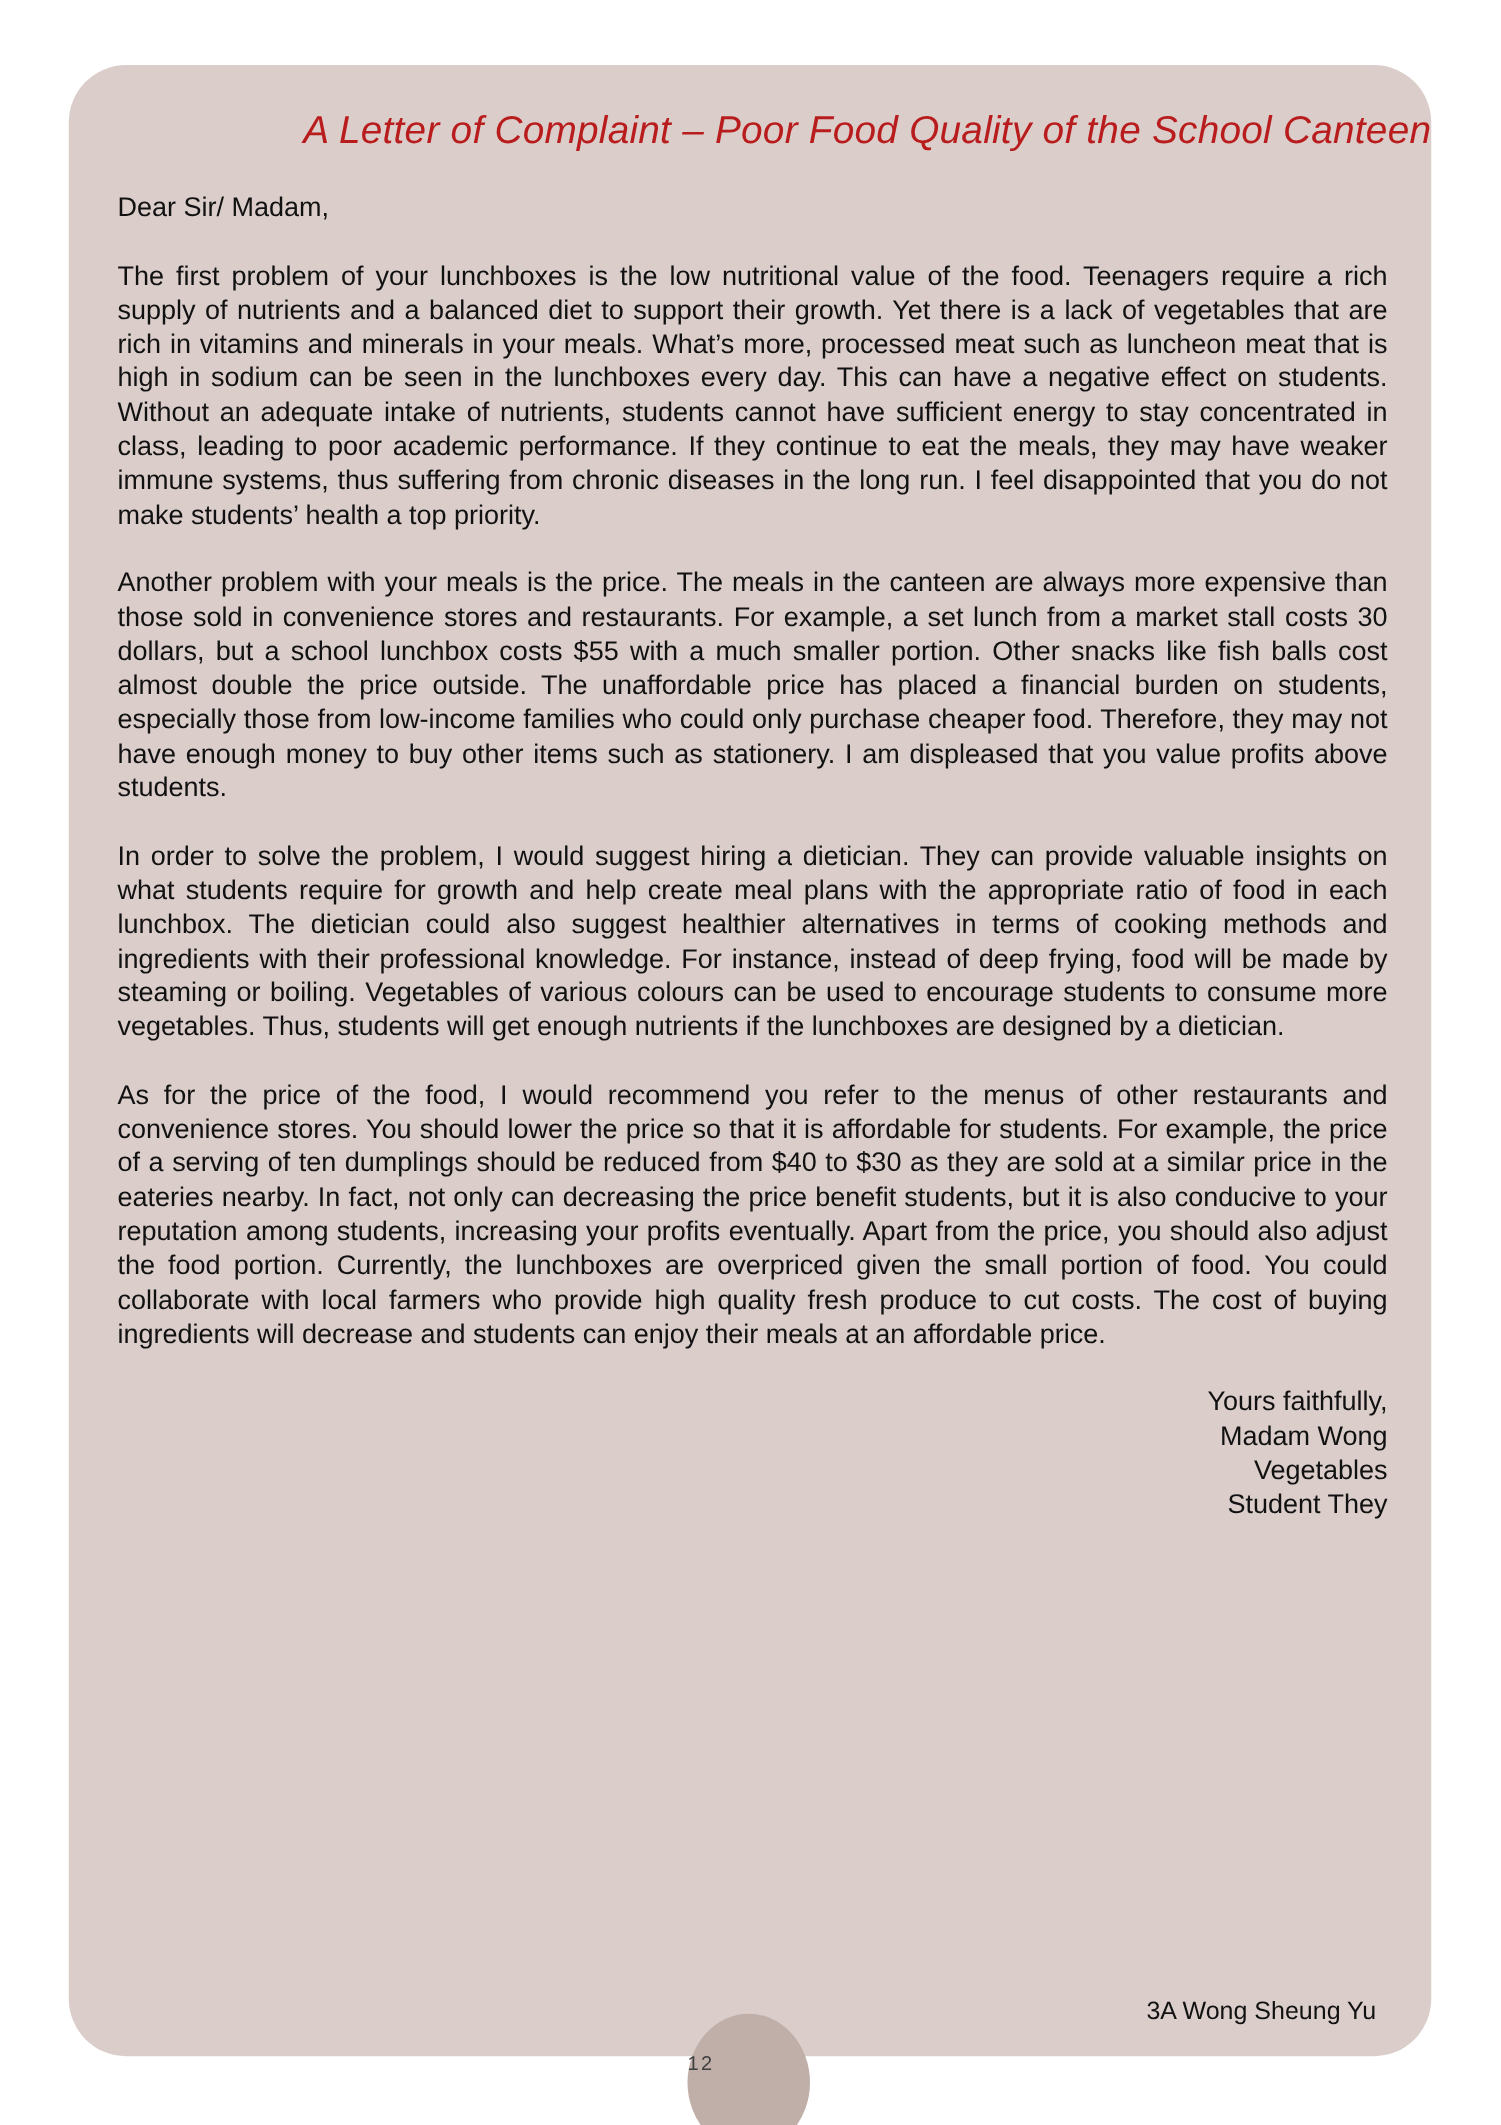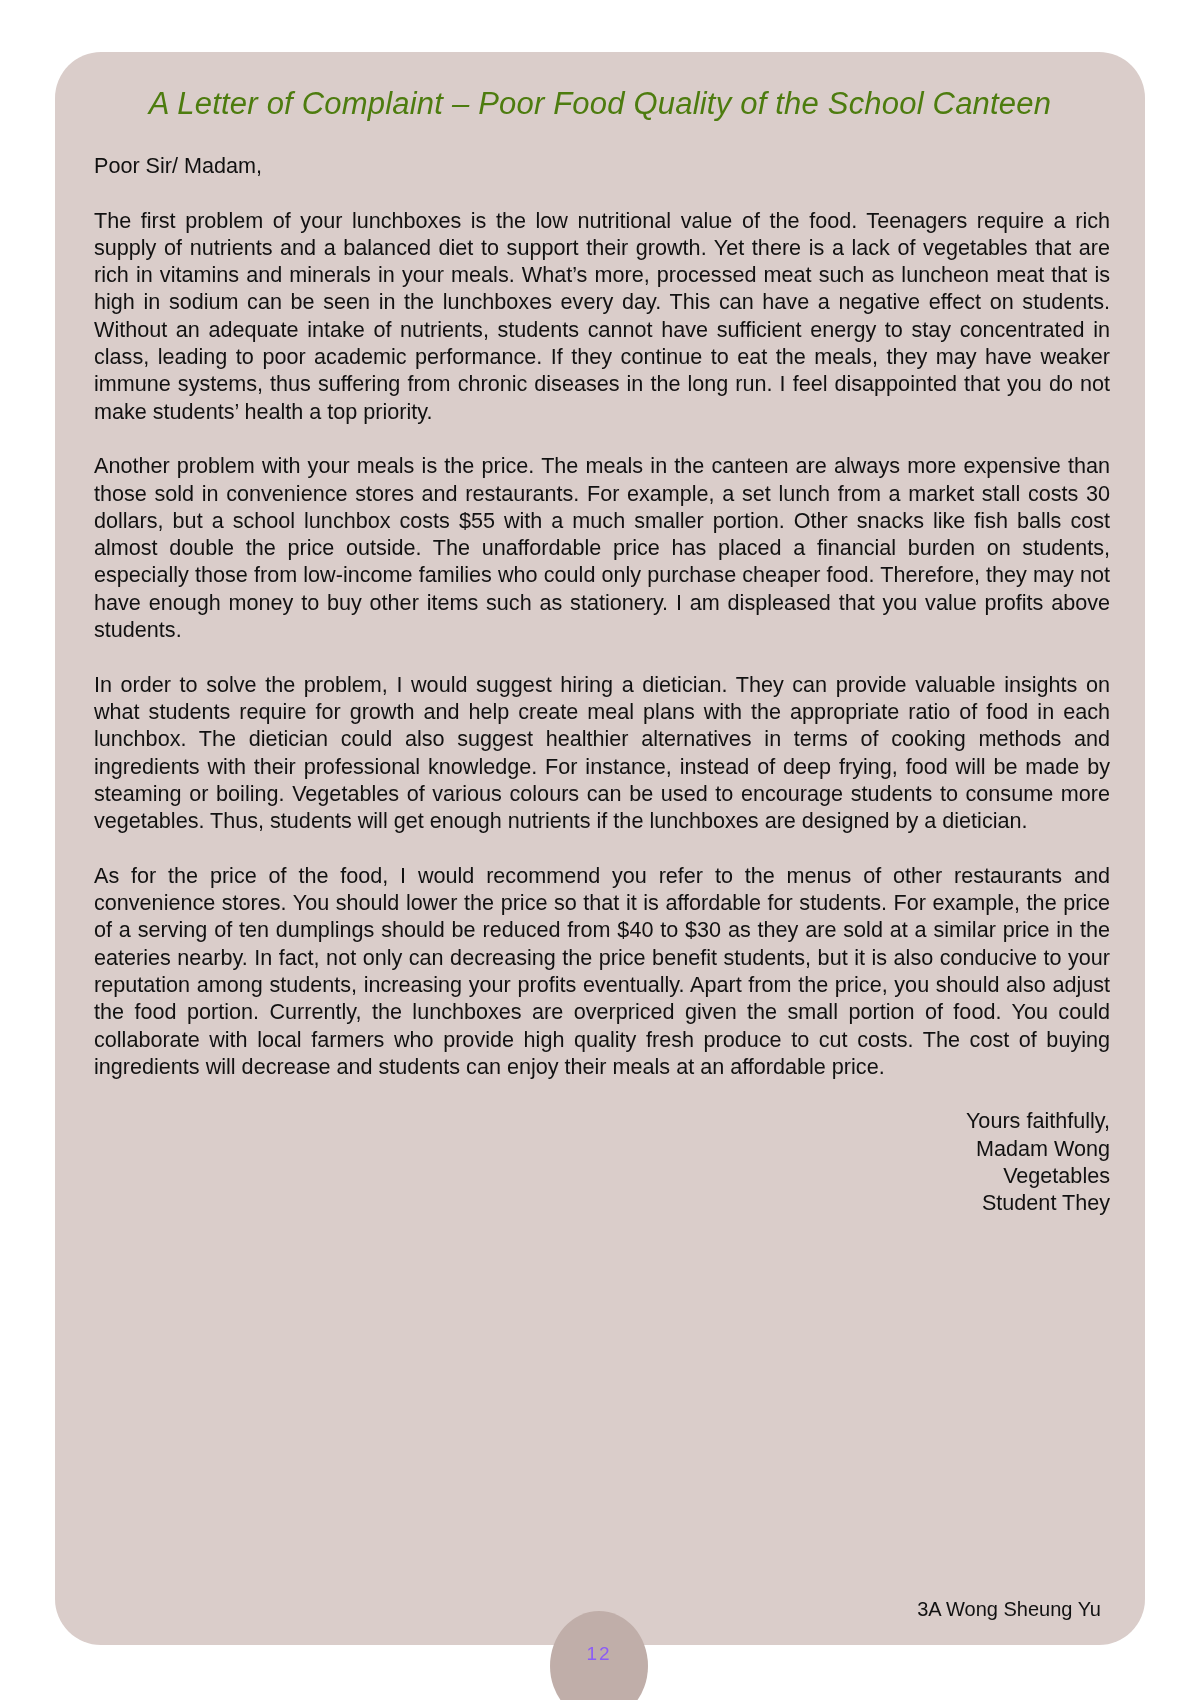--- a/index.html
+++ b/index.html
@@ -29,11 +29,11 @@
       left: 55px;
       top: 86px;
       width: 1090px;
-      text-align: center;
+      text-align: right;
       font-style: italic;
       font-size: 31px;
       letter-spacing: 0.2px;
-      color: #4d7c0f;
+      color: #b91c1c;
       margin: 0;
       font-weight: normal;
     }

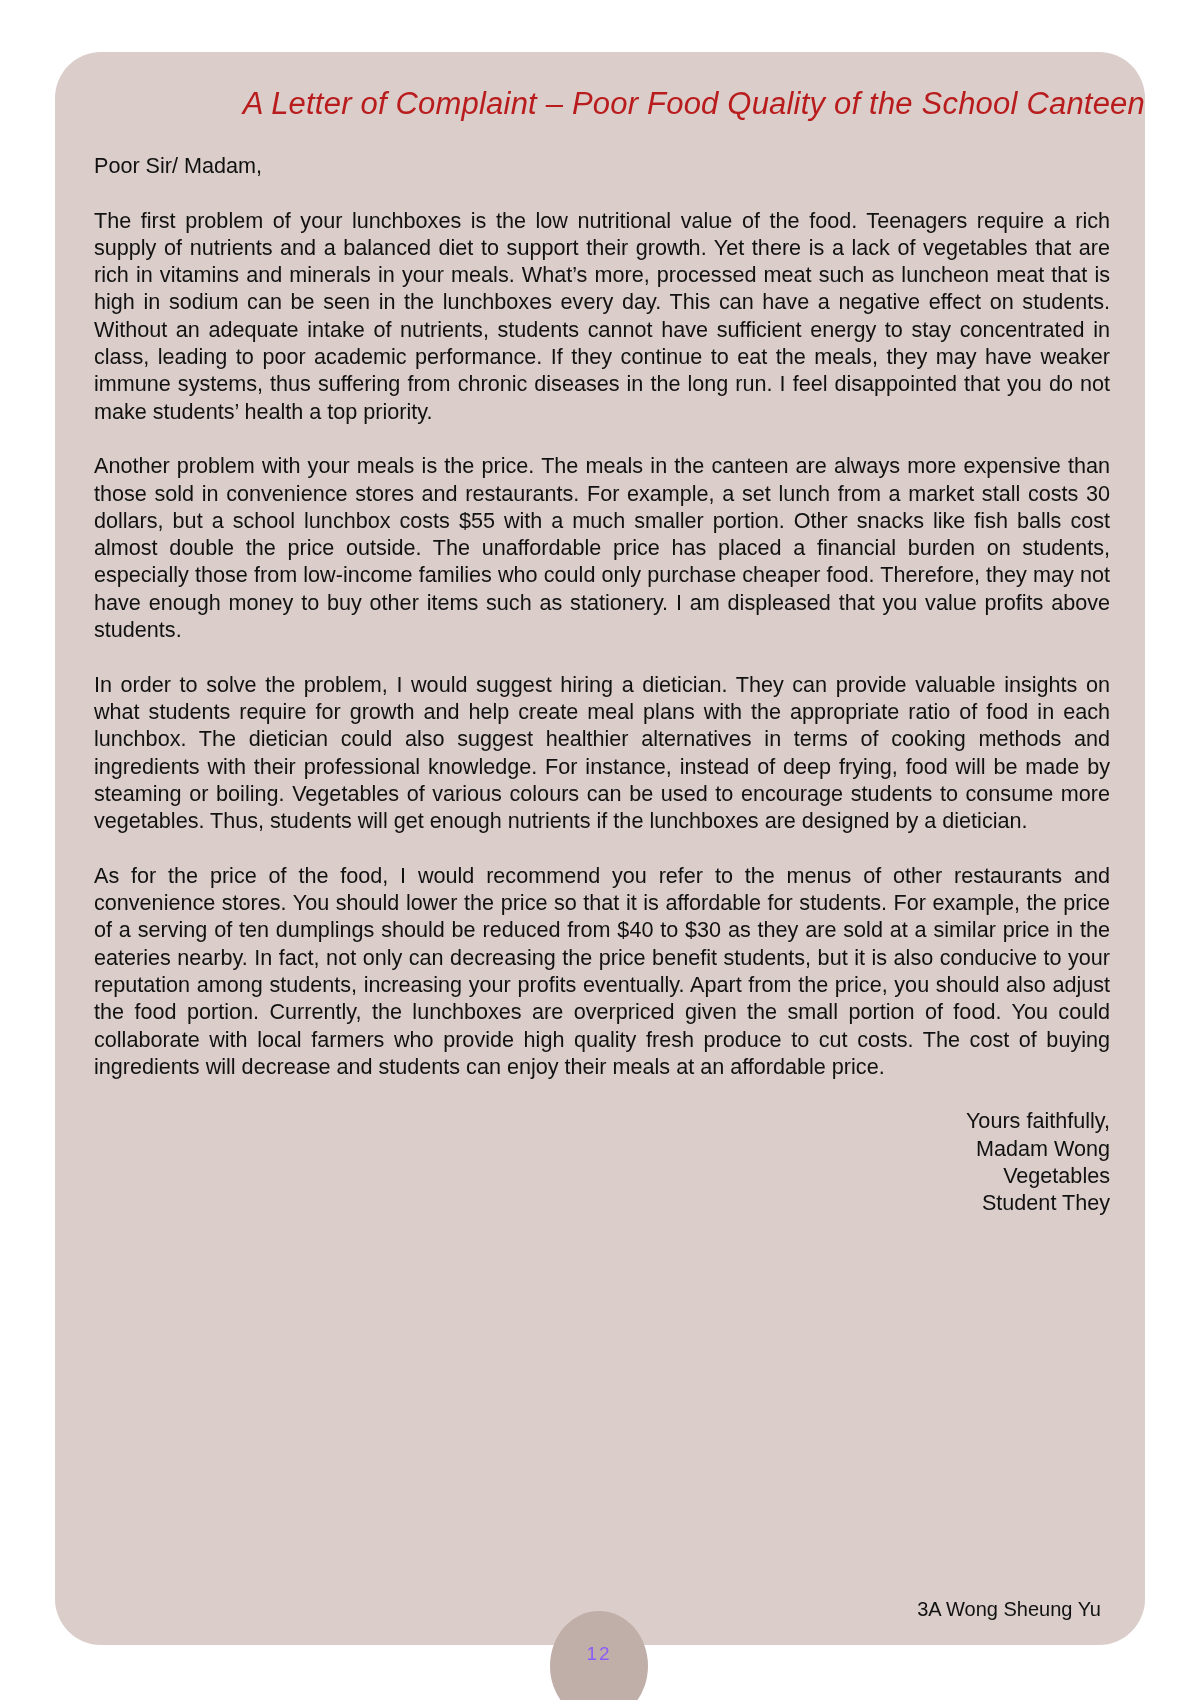--- a/index.html
+++ b/index.html
@@ -85,7 +85,7 @@
 <h1 class="title">A Letter of Complaint – Poor Food Quality of the School Canteen</h1>
 
 <div class="body-text">
-  <p class="salutation">Poor Sir/ Madam,</p>
+  <p class="salutation">Dear Sir/ Madam,</p>
   <p>The first problem of your lunchboxes is the low nutritional value of the food. Teenagers require a rich supply of nutrients and a balanced diet to support their growth. Yet there is a lack of vegetables that are rich in vitamins and minerals in your meals. What’s more, processed meat such as luncheon meat that is high in sodium can be seen in the lunchboxes every day. This can have a negative effect on students. Without an adequate intake of nutrients, students cannot have sufficient energy to stay concentrated in class, leading to poor academic performance. If they continue to eat the meals, they may have weaker immune systems, thus suffering from chronic diseases in the long run. I feel disappointed that you do not make students’ health a top priority.</p>
   <p>Another problem with your meals is the price. The meals in the canteen are always more expensive than those sold in convenience stores and restaurants. For example, a set lunch from a market stall costs 30 dollars, but a school lunchbox costs $55 with a much smaller portion. Other snacks like fish balls cost almost double the price outside. The unaffordable price has placed a financial burden on students, especially those from low-income families who could only purchase cheaper food. Therefore, they may not have enough money to buy other items such as stationery. I am displeased that you value profits above students.</p>
   <p>In order to solve the problem, I would suggest hiring a dietician. They can provide valuable insights on what students require for growth and help create meal plans with the appropriate ratio of food in each lunchbox. The dietician could also suggest healthier alternatives in terms of cooking methods and ingredients with their professional knowledge. For instance, instead of deep frying, food will be made by steaming or boiling. Vegetables of various colours can be used to encourage students to consume more vegetables. Thus, students will get enough nutrients if the lunchboxes are designed by a dietician.</p>

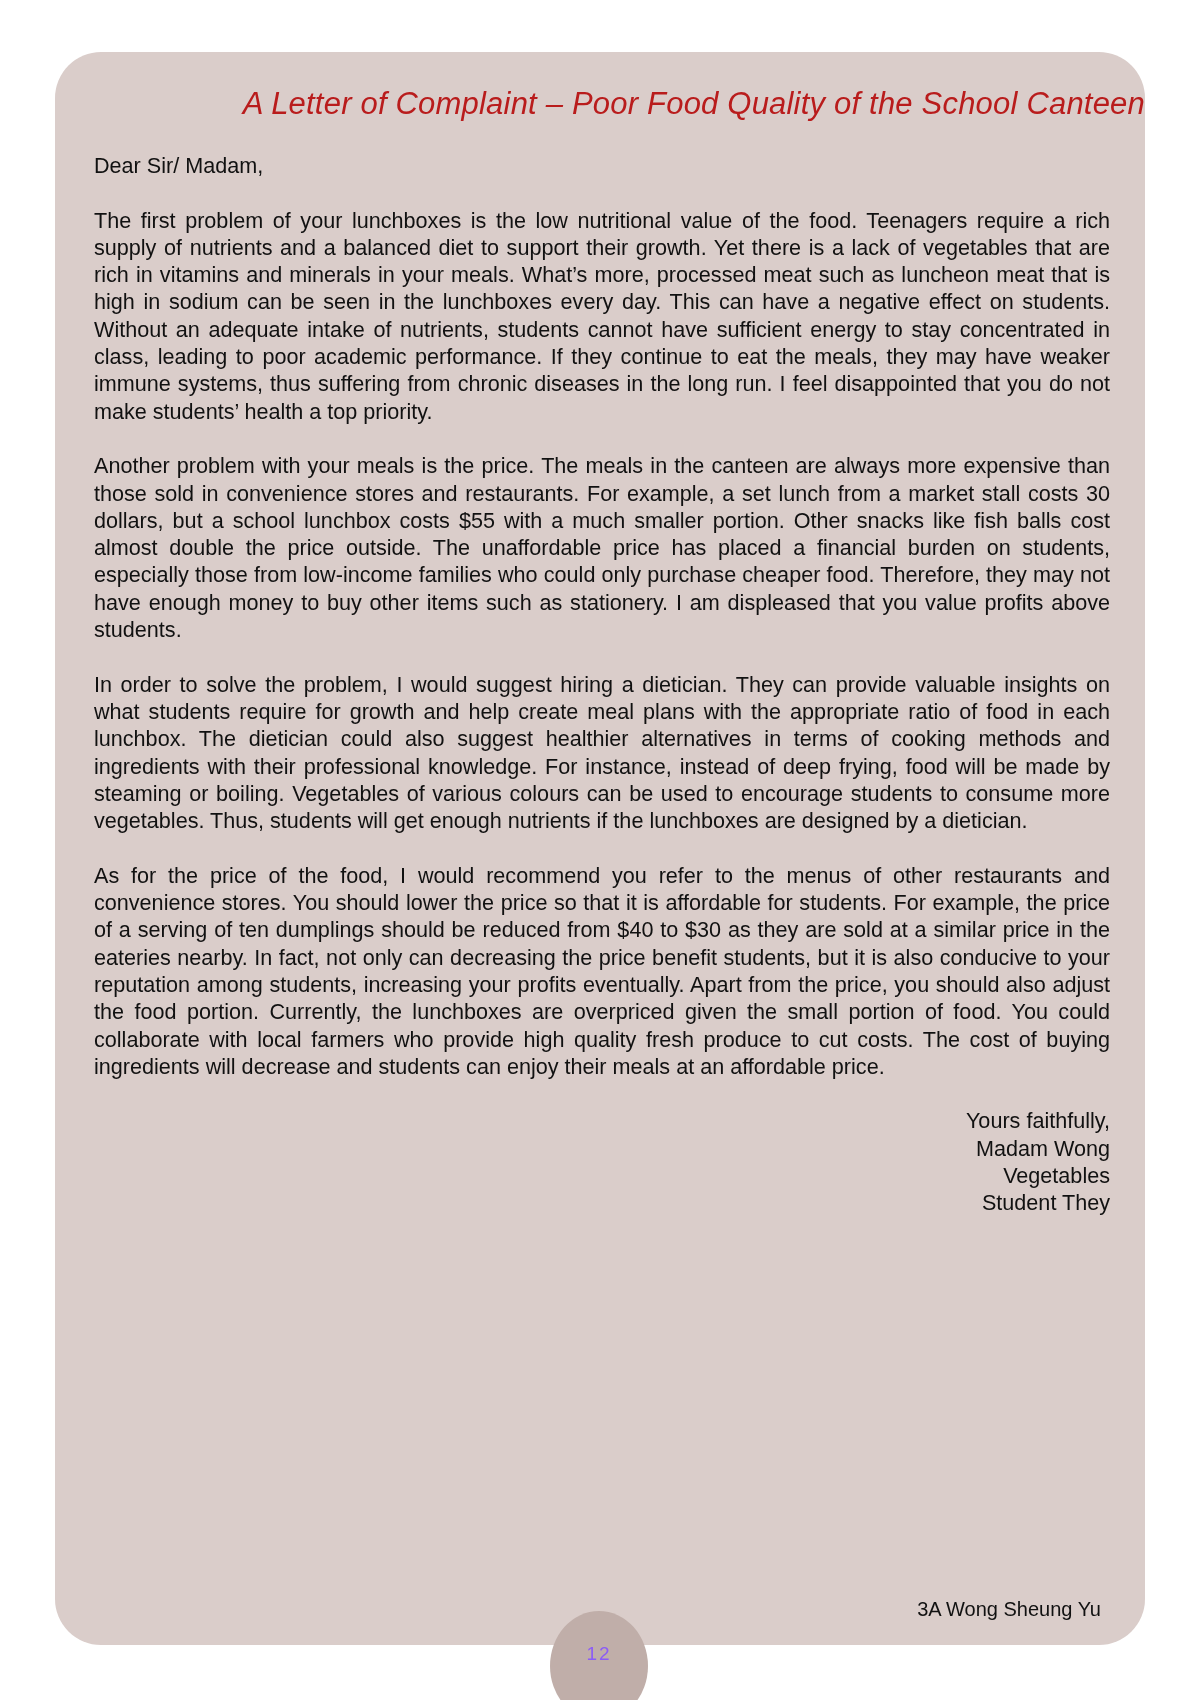--- a/index.html
+++ b/index.html
@@ -71,9 +71,9 @@
       left: 550px;
       top: 1643px;
       width: 98px;
-      text-align: center;
-      color: #8b5cf6;
-      font-size: 19px;
+      text-align: left;
+      color: #404040;
+      font-size: 16px;
       letter-spacing: 2px;
     }
   </style>

